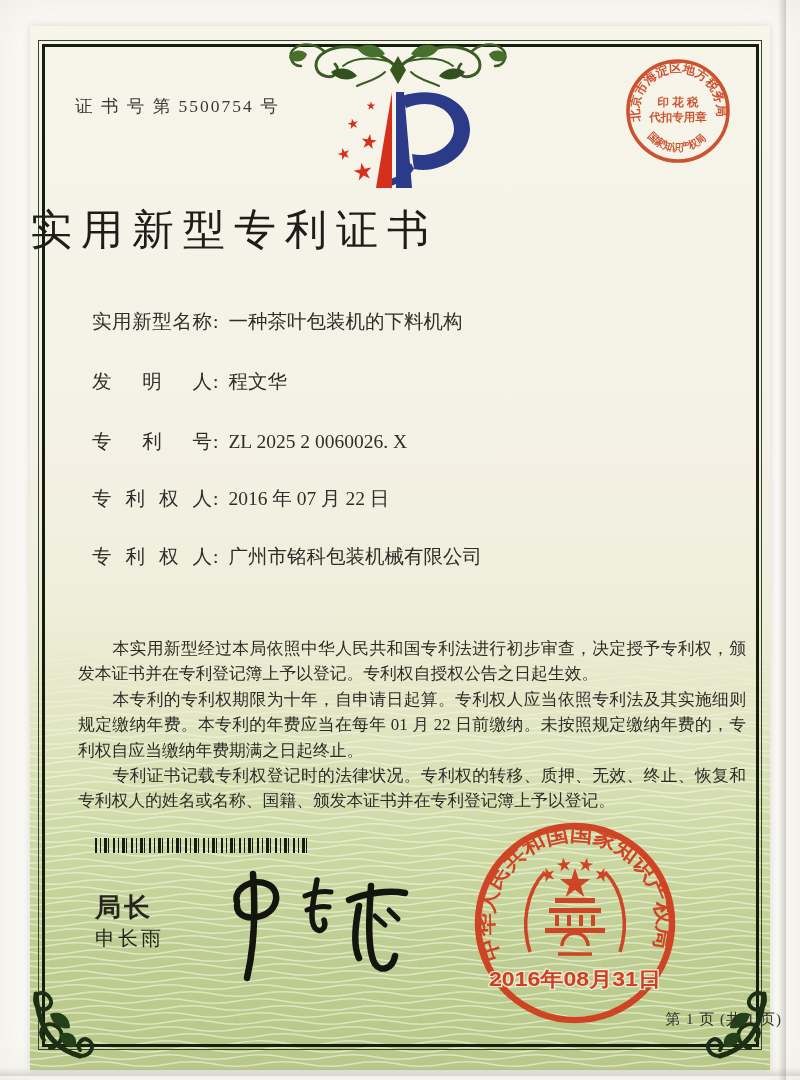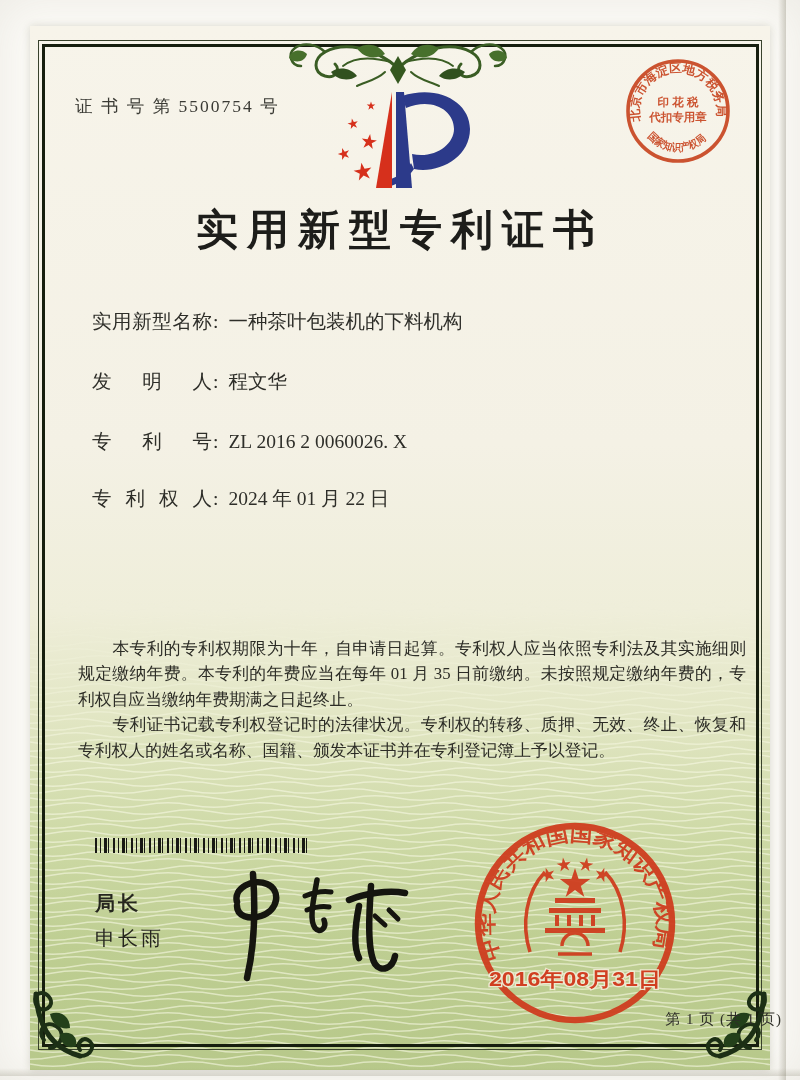--- a/index.html
+++ b/index.html
@@ -21,8 +21,8 @@
   .frame-inner{position:absolute;inset:2.5px;border:3.5px solid #161e0e;}
   .cert-no{position:absolute;left:45px;top:68px;font-size:17.5px;letter-spacing:2px;color:#3a3a34;}
   .logo-svg{position:absolute;left:296px;top:56px;width:152px;height:122px;}
-  .title{position:absolute;left:0;top:176px;width:100%;text-align:center;
-         font-size:42px;font-weight:bold;letter-spacing:9px;color:#1d1d1a;}
+  .title{position:absolute;left:0;top:176px;width:100%;text-align:left;
+         font-size:42px;font-weight:normal;letter-spacing:9px;color:#1d1d1a;}
   .field{position:absolute;left:62px;font-size:19.5px;color:#2e2e29;white-space:nowrap;}
   .flabel{display:inline-block;width:120px;text-align:justify;text-align-last:justify;}
   .fcolon{margin:0 10px 0 1px;}

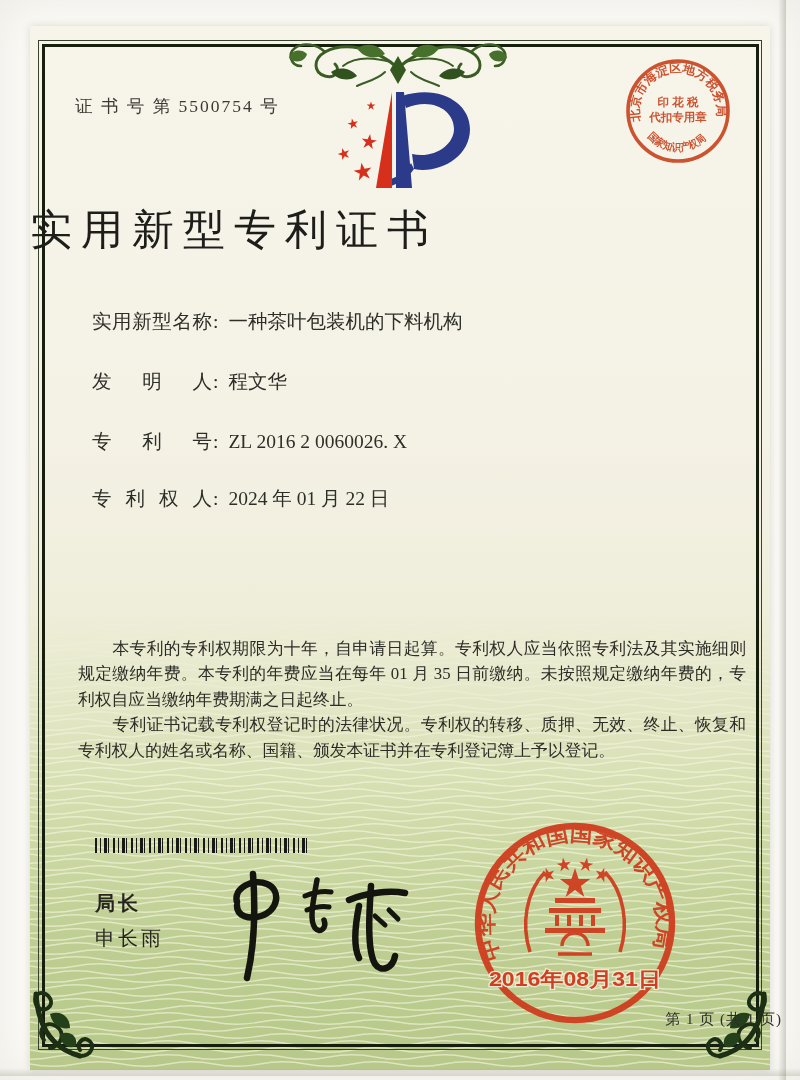--- a/index.html
+++ b/index.html
@@ -197,7 +197,7 @@
       <span class="flabel">实用新型名称</span><span class="fcolon">:</span><span class="fvalue">一种茶叶包装机的下料机构</span>
     </div>
     <div class="field f2">
-      <span class="flabel">专利号</span><span class="fcolon">:</span><span class="fvalue">ZL 2016 2 0060026. X</span>
+      <span class="flabel">专利号</span><span class="fcolon">:</span><span class="fvalue">ZL 2025 2 0060026. X</span>
     </div>
     <div class="field f3">
       <span class="flabel">专利权人</span><span class="fcolon">:</span><span class="fvalue">2024 年 01 月 22 日</span>

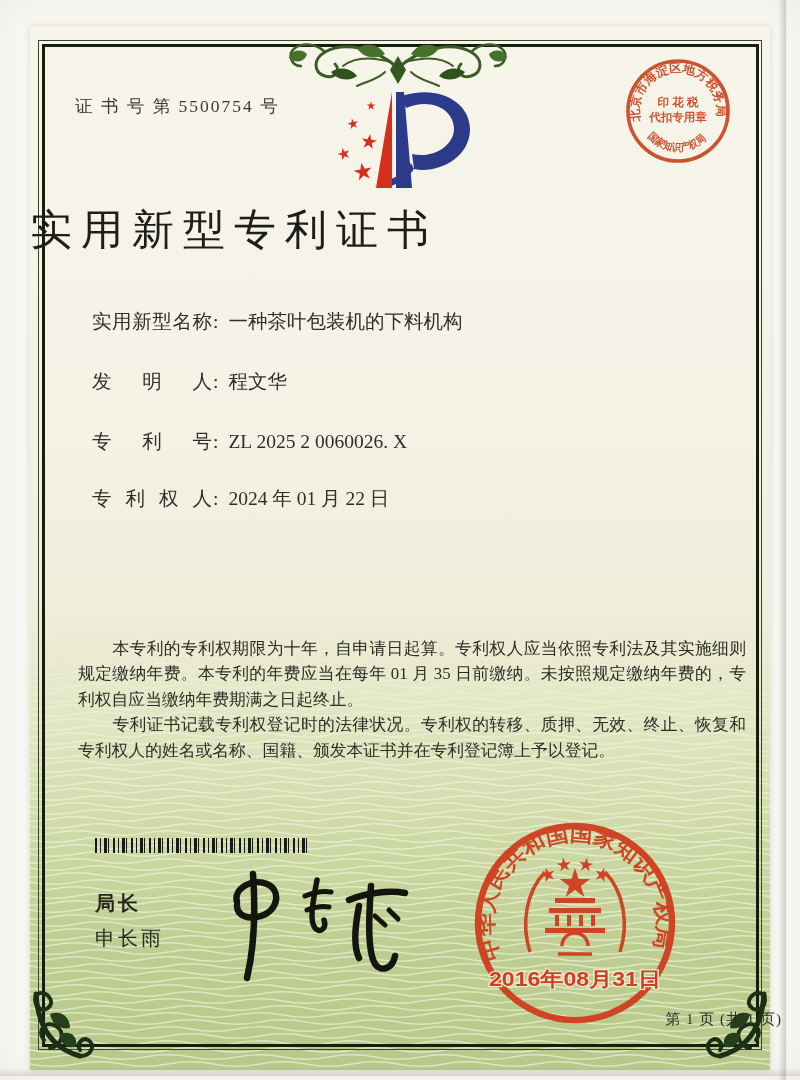--- a/index.html
+++ b/index.html
@@ -200,7 +200,7 @@
       <span class="flabel">专利号</span><span class="fcolon">:</span><span class="fvalue">ZL 2025 2 0060026. X</span>
     </div>
     <div class="field f3">
-      <span class="flabel">专利权人</span><span class="fcolon">:</span><span class="fvalue">2024 年 01 月 22 日</span>
+      <span class="flabel">专利权人</span><span class="fcolon">:</span><span class="fvalue">2016 年 07 月 22 日</span>
     </div>
 
     <div class="body-text">

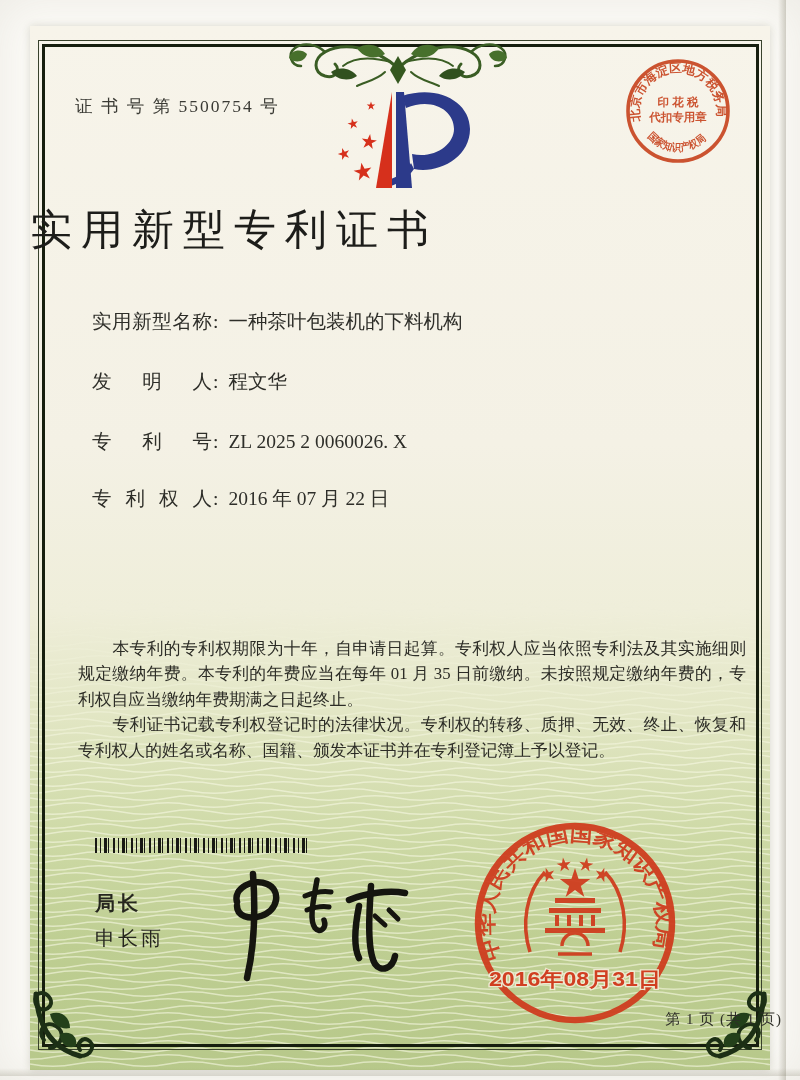--- a/index.html
+++ b/index.html
@@ -202,6 +202,9 @@
     <div class="field f3">
       <span class="flabel">专利权人</span><span class="fcolon">:</span><span class="fvalue">2016 年 07 月 22 日</span>
     </div>
+    <div class="field f4">
+      <span class="flabel">专利权人</span><span class="fcolon">:</span><span class="fvalue">广州市铭科包装机械有限公司</span>
+    </div>
 
     <div class="body-text">
       <p>本专利的专利权期限为十年，自申请日起算。专利权人应当依照专利法及其实施细则规定缴纳年费。本专利的年费应当在每年 01 月 35 日前缴纳。未按照规定缴纳年费的，专利权自应当缴纳年费期满之日起终止。</p>

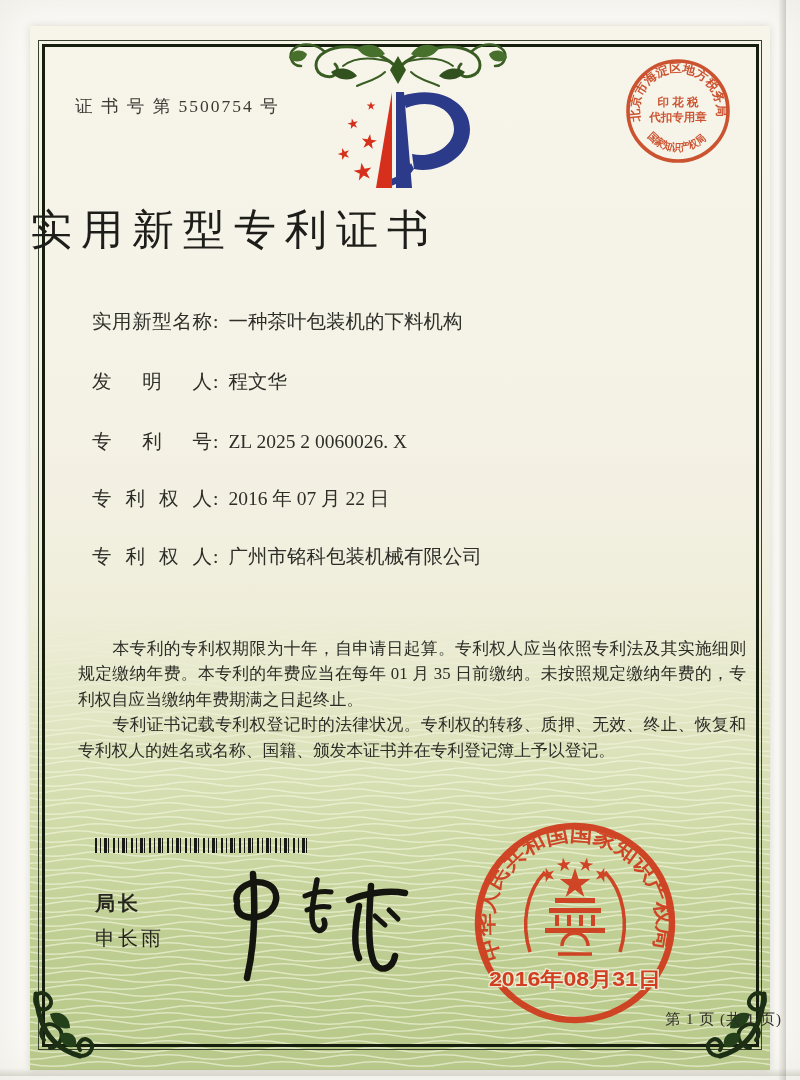--- a/index.html
+++ b/index.html
@@ -207,6 +207,7 @@
     </div>
 
     <div class="body-text">
+      <p>本实用新型经过本局依照中华人民共和国专利法进行初步审查，决定授予专利权，颁发本证书并在专利登记簿上予以登记。专利权自授权公告之日起生效。</p>
       <p>本专利的专利权期限为十年，自申请日起算。专利权人应当依照专利法及其实施细则规定缴纳年费。本专利的年费应当在每年 01 月 35 日前缴纳。未按照规定缴纳年费的，专利权自应当缴纳年费期满之日起终止。</p>
       <p>专利证书记载专利权登记时的法律状况。专利权的转移、质押、无效、终止、恢复和专利权人的姓名或名称、国籍、颁发本证书并在专利登记簿上予以登记。</p>
     </div>

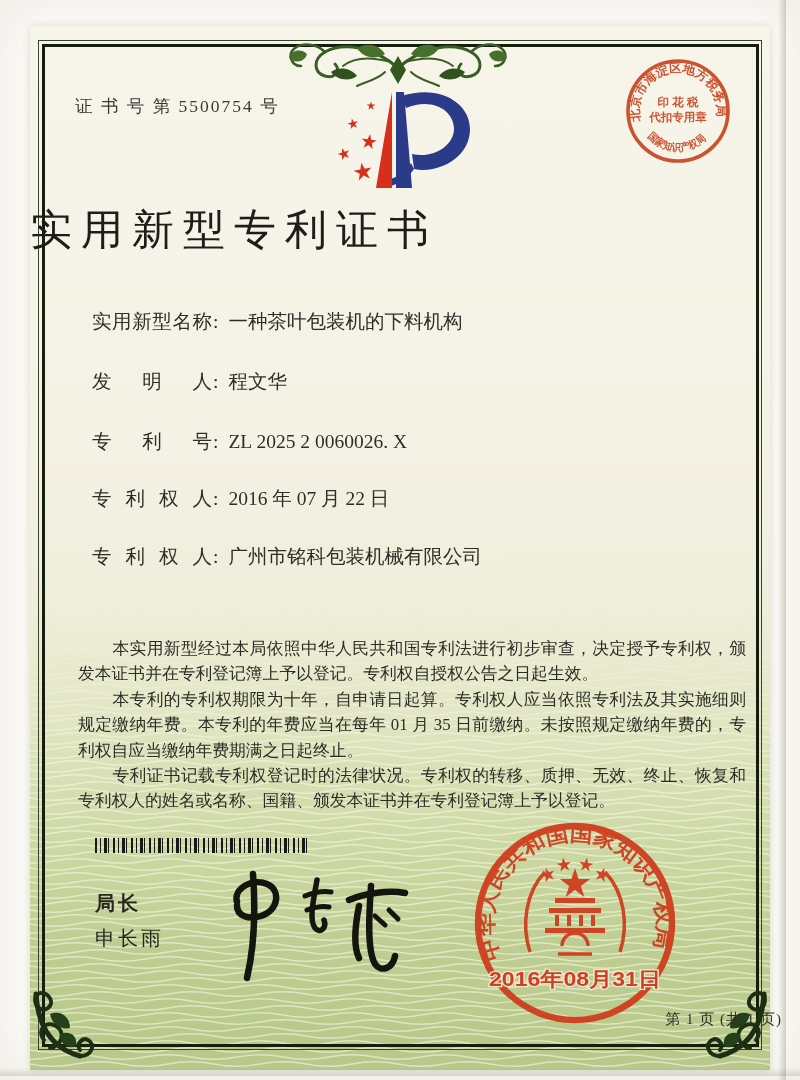--- a/index.html
+++ b/index.html
@@ -208,7 +208,7 @@
 
     <div class="body-text">
       <p>本实用新型经过本局依照中华人民共和国专利法进行初步审查，决定授予专利权，颁发本证书并在专利登记簿上予以登记。专利权自授权公告之日起生效。</p>
-      <p>本专利的专利权期限为十年，自申请日起算。专利权人应当依照专利法及其实施细则规定缴纳年费。本专利的年费应当在每年 01 月 35 日前缴纳。未按照规定缴纳年费的，专利权自应当缴纳年费期满之日起终止。</p>
+      <p>本专利的专利权期限为十年，自申请日起算。专利权人应当依照专利法及其实施细则规定缴纳年费。本专利的年费应当在每年 01 月 22 日前缴纳。未按照规定缴纳年费的，专利权自应当缴纳年费期满之日起终止。</p>
       <p>专利证书记载专利权登记时的法律状况。专利权的转移、质押、无效、终止、恢复和专利权人的姓名或名称、国籍、颁发本证书并在专利登记簿上予以登记。</p>
     </div>
 

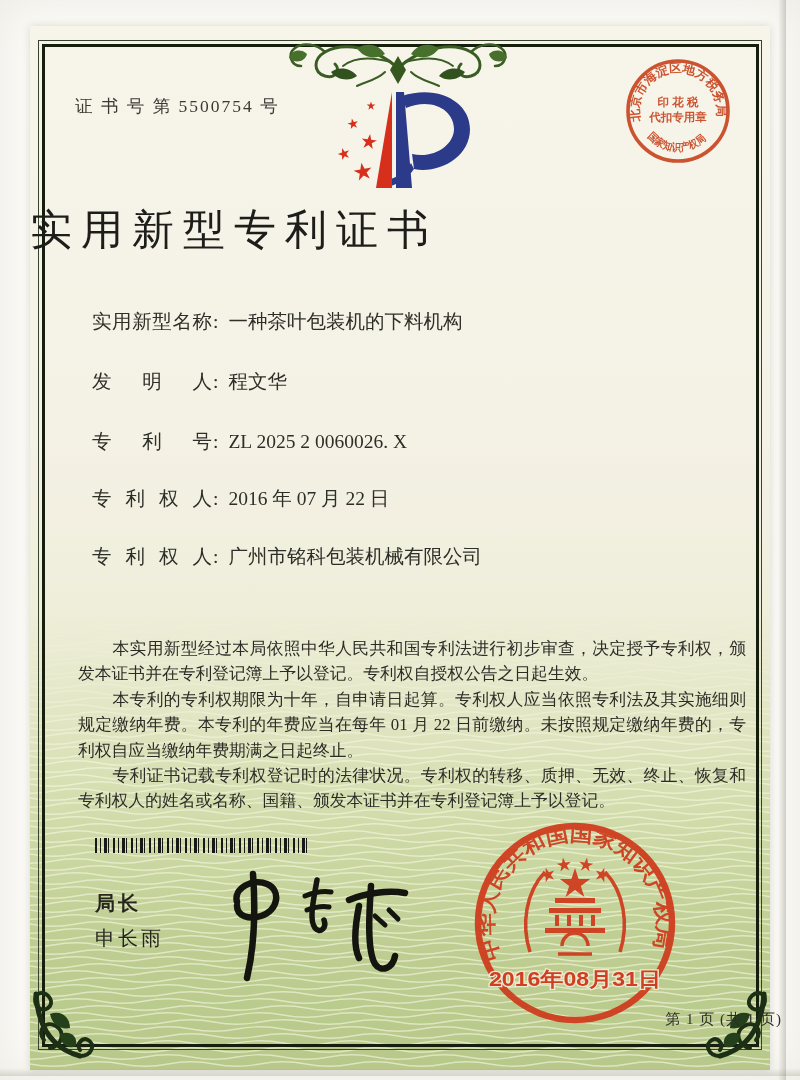--- a/index.html
+++ b/index.html
@@ -32,7 +32,7 @@
   .barcode{position:absolute;left:65px;top:812px;width:214px;height:15px;
         background-image:repeating-linear-gradient(90deg,#181814 0 2px,transparent 2px 5px,#181814 5px 6px,transparent 6px 9px,#181814 9px 12px,transparent 12px 13px,#181814 13px 14px,transparent 14px 18px);}
   .issuer-title{position:absolute;left:65px;top:864px;font-family:"Liberation Sans","DejaVu Sans",sans-serif;
-        font-weight:700;font-size:20px;letter-spacing:3px;color:#26261f;text-align:right;}
+        font-weight:700;font-size:26px;letter-spacing:3px;color:#26261f;text-align:right;}
   .issuer-name{position:absolute;left:65px;top:899px;font-family:"Liberation Sans","DejaVu Sans",sans-serif;
         font-weight:400;font-size:20px;letter-spacing:3px;color:#26261f;}
   .signature-svg{position:absolute;left:183px;top:840px;width:205px;height:122px;}

